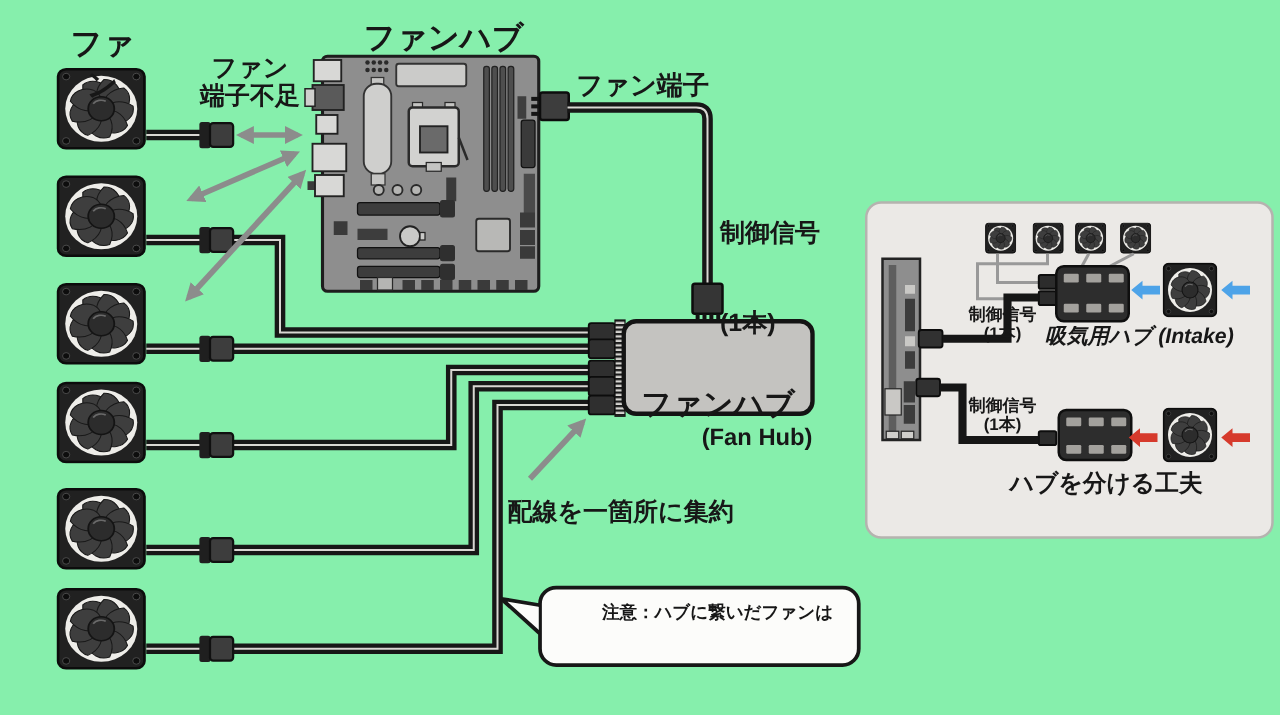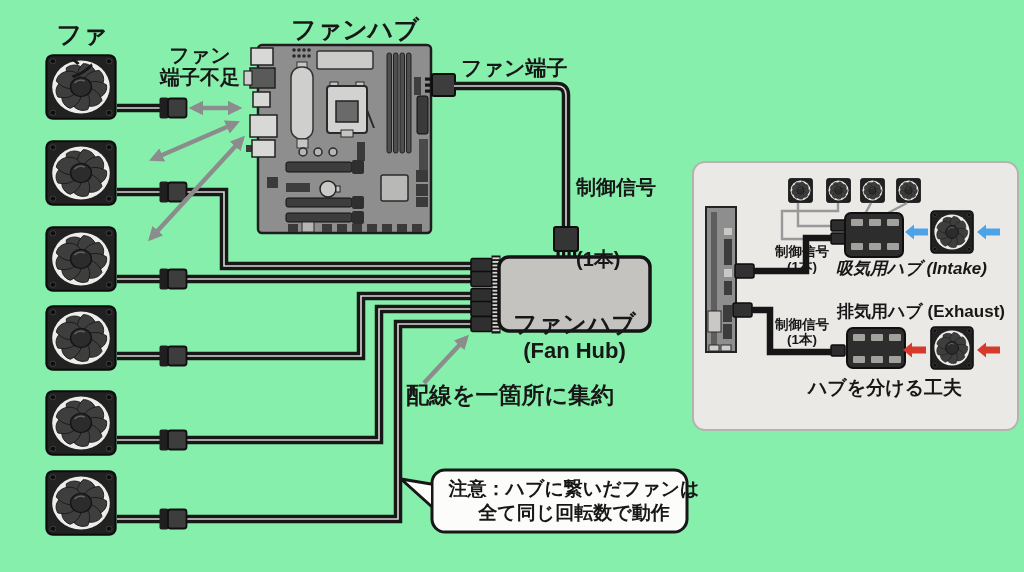--- a/index.html
+++ b/index.html
@@ -341,7 +341,6 @@
 </div>
 <div class="lbl" style="left:836px;top:257px;font-size:17px;font-style:italic;">吸気用ハブ (Intake)</div>
 
-<div class="lbl" style="left:837px;top:300px;font-size:17px;">排気用ハブ (Exhaust)</div>
 <div class="lbl center" style="left:768px;top:317px;width:68px;font-size:13.5px;line-height:15px;">
   <span class="line">制御信号</span>
   <span class="line">(1本)</span>

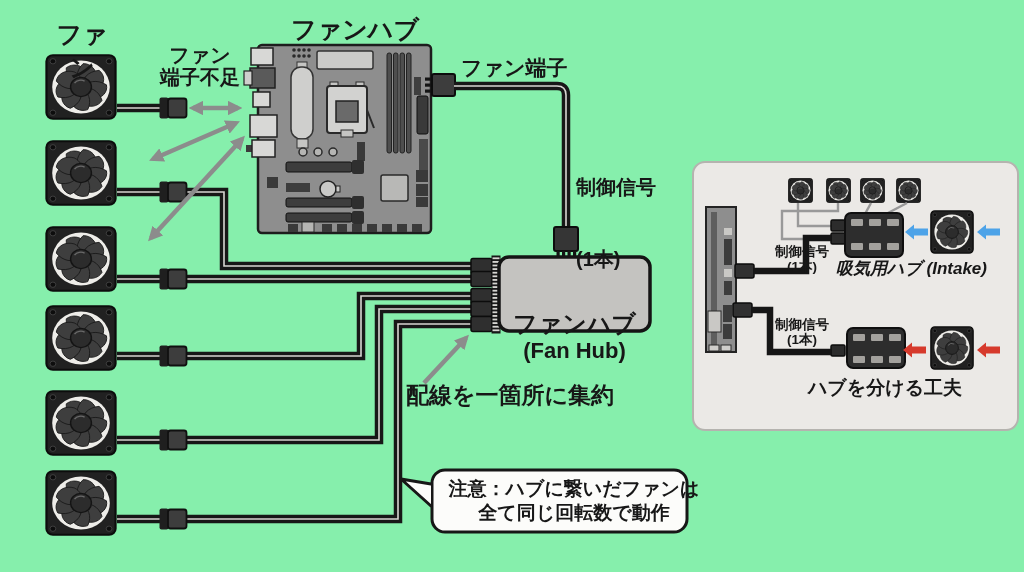--- a/index.html
+++ b/index.html
@@ -325,7 +325,7 @@
 
 <div class="lbl center" style="left:499px;top:266px;width:151px;">
   <span class="line" style="font-size:24px;line-height:28px;margin-top:44px;">ファンハブ</span>
-  <span class="line" style="font-size:22px;line-height:26px;">(Fan Hub)</span>
+  <span class="line" style="font-size:19px;line-height:26px;text-align:right;">(Fan Hub)</span>
 </div>
 
 <div class="lbl" style="left:406px;top:380px;font-size:23px;">配線を一箇所に集約</div>

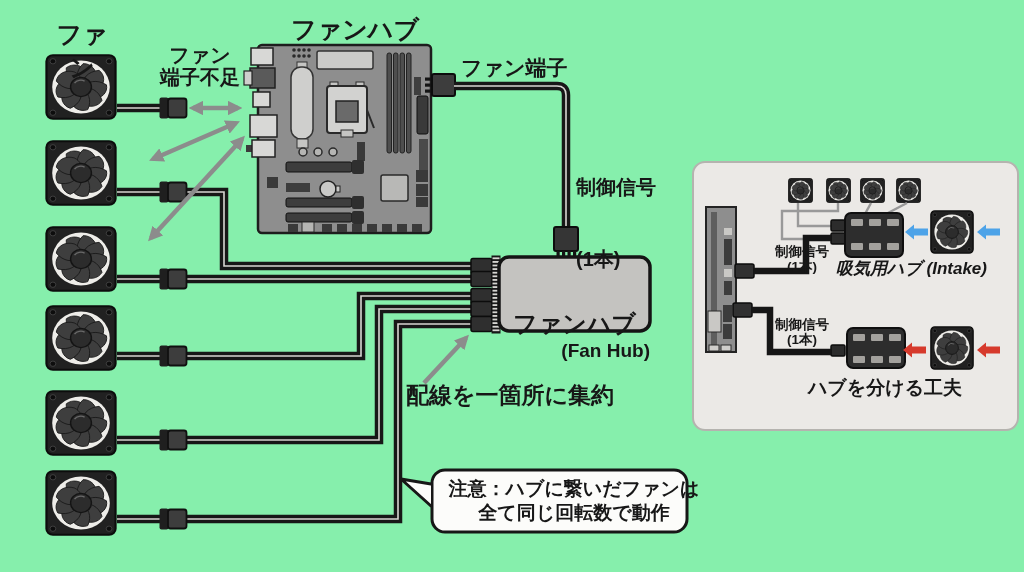--- a/index.html
+++ b/index.html
@@ -328,7 +328,7 @@
   <span class="line" style="font-size:19px;line-height:26px;text-align:right;">(Fan Hub)</span>
 </div>
 
-<div class="lbl" style="left:406px;top:380px;font-size:23px;">配線を一箇所に集約</div>
+<div class="lbl" style="left:406px;top:396px;font-size:20px;">配線を一箇所に集約</div>
 
 <div class="lbl center" style="left:434px;top:477px;width:280px;font-size:19px;line-height:24px;">
   <span class="line">注意：ハブに繋いだファンは</span>

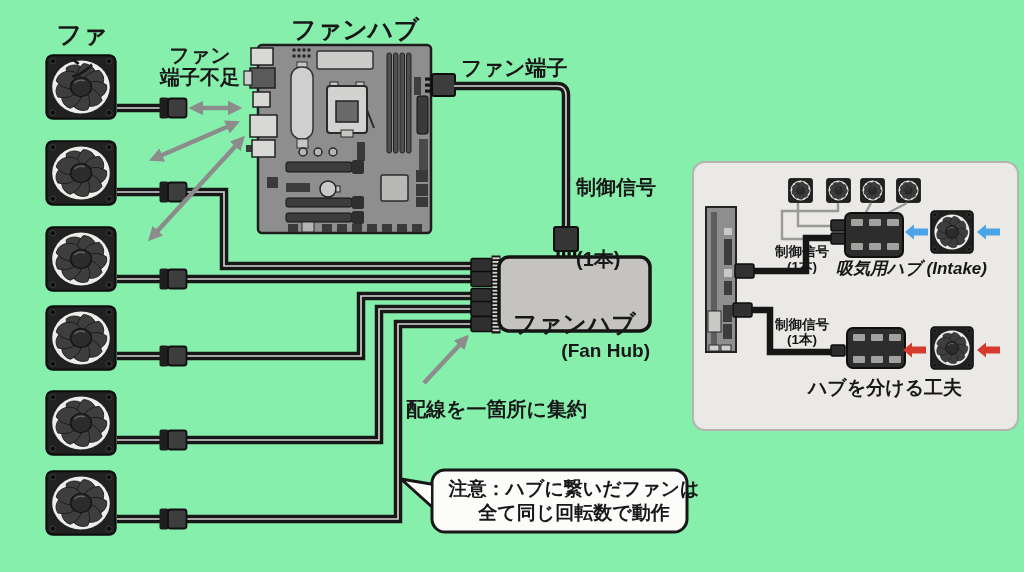--- a/index.html
+++ b/index.html
@@ -330,7 +330,7 @@
 
 <div class="lbl" style="left:406px;top:396px;font-size:20px;">配線を一箇所に集約</div>
 
-<div class="lbl center" style="left:434px;top:477px;width:280px;font-size:19px;line-height:24px;">
+<div class="lbl center" style="left:434px;top:477px;width:280px;font-size:14px;line-height:24px;">
   <span class="line">注意：ハブに繋いだファンは</span>
   <span class="line">全て同じ回転数で動作</span>
 </div>

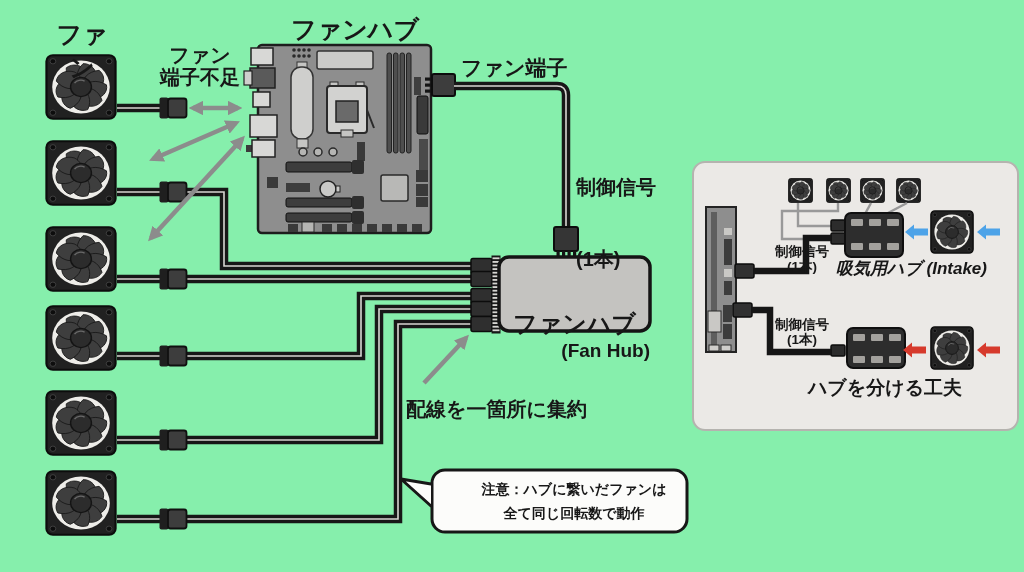--- a/index.html
+++ b/index.html
@@ -332,7 +332,6 @@
 
 <div class="lbl center" style="left:434px;top:477px;width:280px;font-size:14px;line-height:24px;">
   <span class="line">注意：ハブに繋いだファンは</span>
-  <span class="line">全て同じ回転数で動作</span>
 </div>
 
 <div class="lbl center" style="left:768px;top:244px;width:68px;font-size:13.5px;line-height:15px;">

